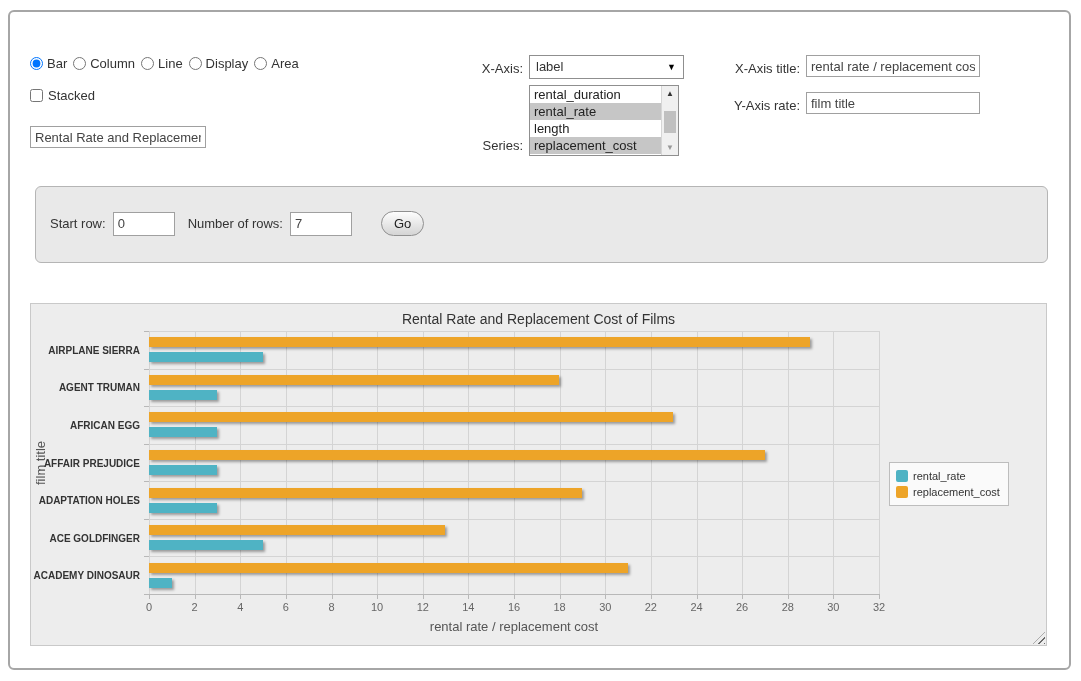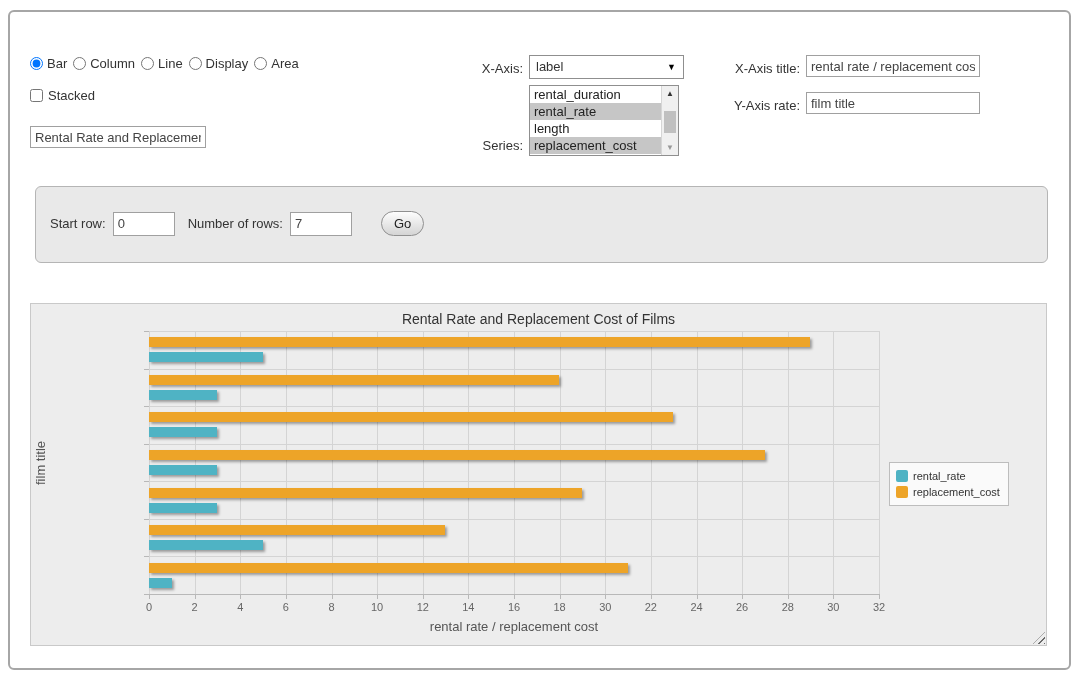--- a/index.html
+++ b/index.html
@@ -167,6 +167,15 @@
   <div class="chart-panel">
     <div class="chart-title">Rental Rate and Replacement Cost of Films</div>
     <div class="y-axis-title">film title</div>
+    <div class="y-labels">
+        <div class="cat" style="top: 7.14286%;">AIRPLANE SIERRA</div>
+        <div class="cat" style="top: 21.4286%;">AGENT TRUMAN</div>
+        <div class="cat" style="top: 35.7143%;">AFRICAN EGG</div>
+        <div class="cat" style="top: 50%;">AFFAIR PREJUDICE</div>
+        <div class="cat" style="top: 64.2857%;">ADAPTATION HOLES</div>
+        <div class="cat" style="top: 78.5714%;">ACE GOLDFINGER</div>
+        <div class="cat" style="top: 92.8571%;">ACADEMY DINOSAUR</div>
+      </div>
     <div class="y-ticks">
         <i style="top: 0%;"></i>
         <i style="top: 14.2857%;"></i>

